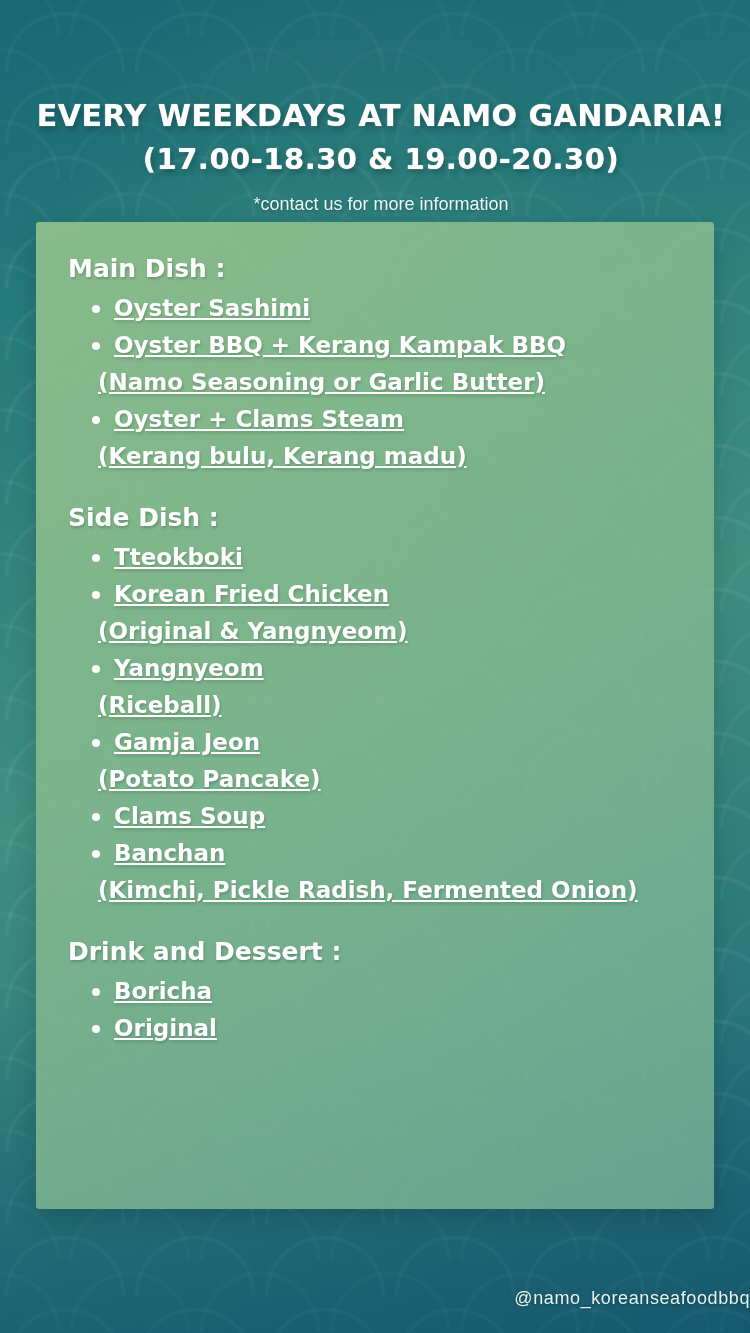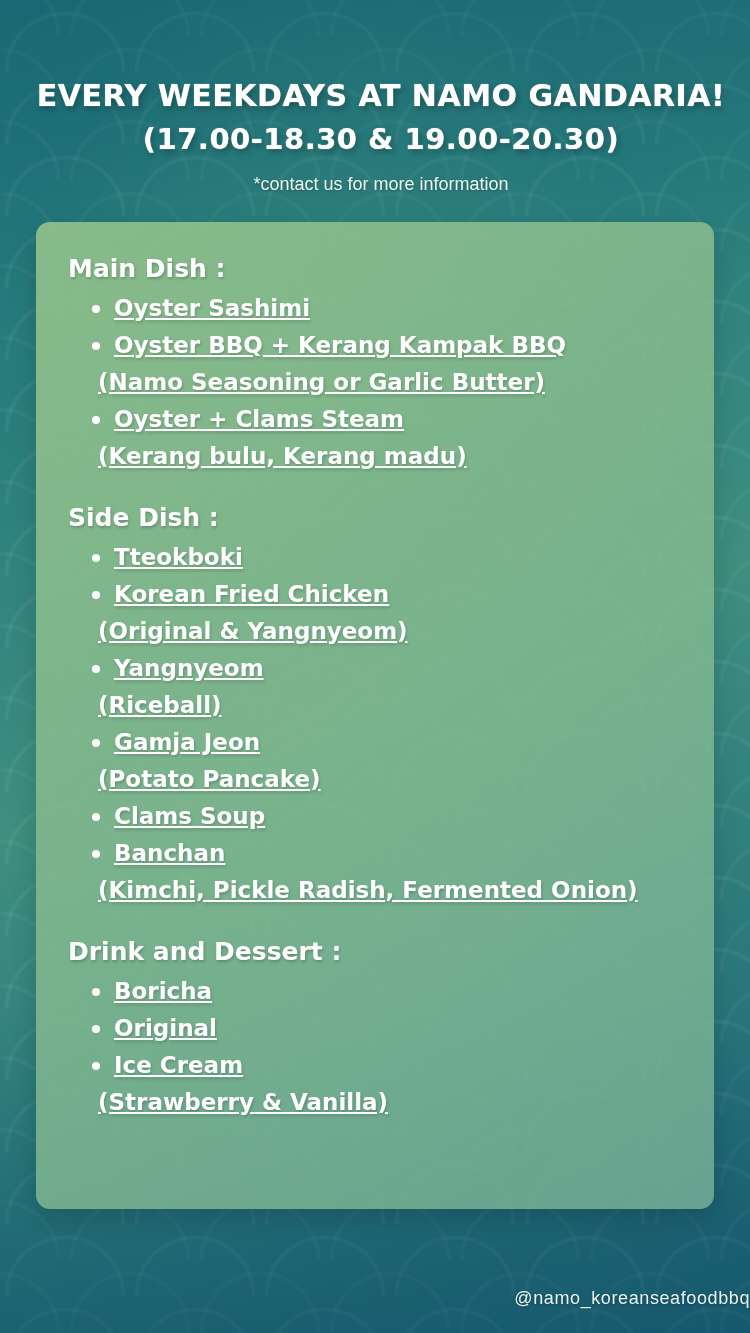--- a/index.html
+++ b/index.html
@@ -54,7 +54,7 @@
   
   #header {
     position: relative;
-    padding-top: 76px;
+    padding-top: 96px;
     text-align: center;
     margin-left: 12px;
   }

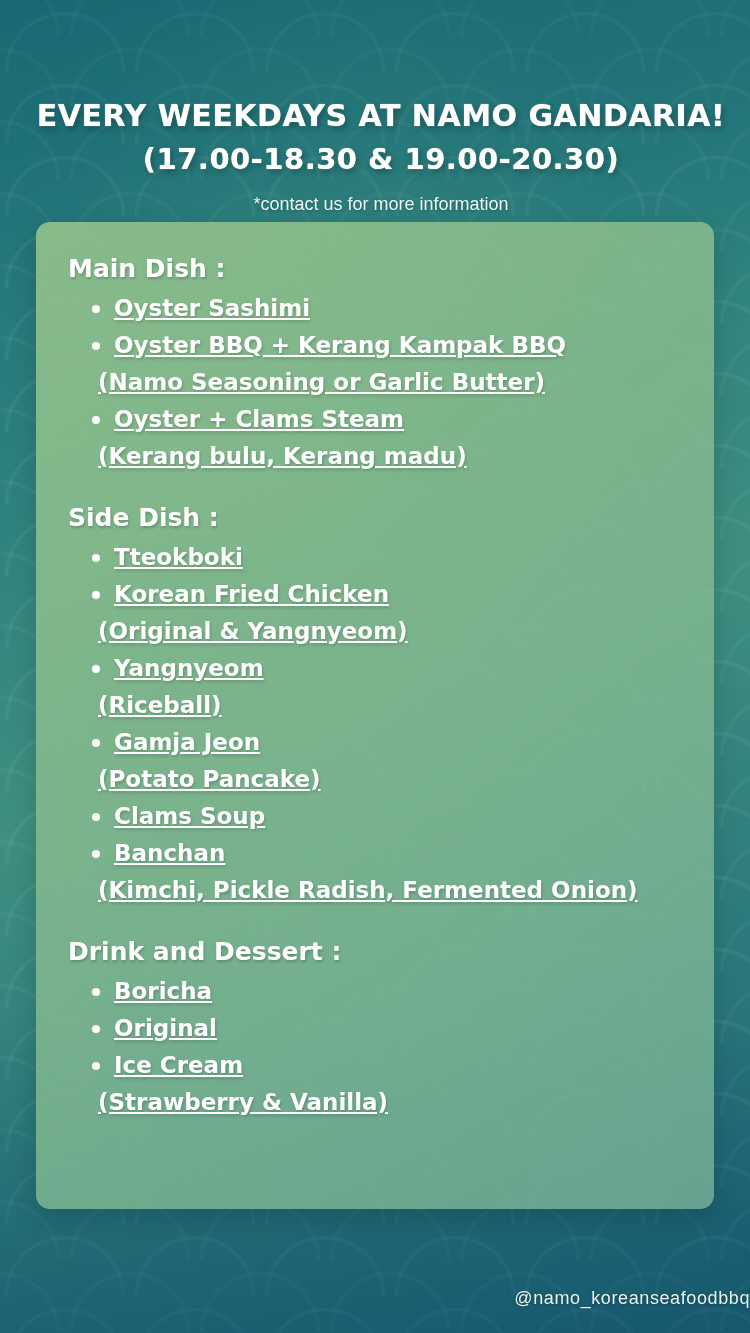--- a/index.html
+++ b/index.html
@@ -97,7 +97,7 @@
     top: 222px;
     width: 678px;
     height: 987px;
-    border-radius: 14px;
+    border-radius: 3px;
     background: linear-gradient(145deg, rgba(150,196,140,0.88) 0%, rgba(133,186,141,0.86) 40%, rgba(126,182,146,0.84) 70%, rgba(118,176,150,0.82) 100%);
     box-shadow: 0 10px 26px rgba(0,0,0,0.16);
     padding: 30px 28px 24px 28px;

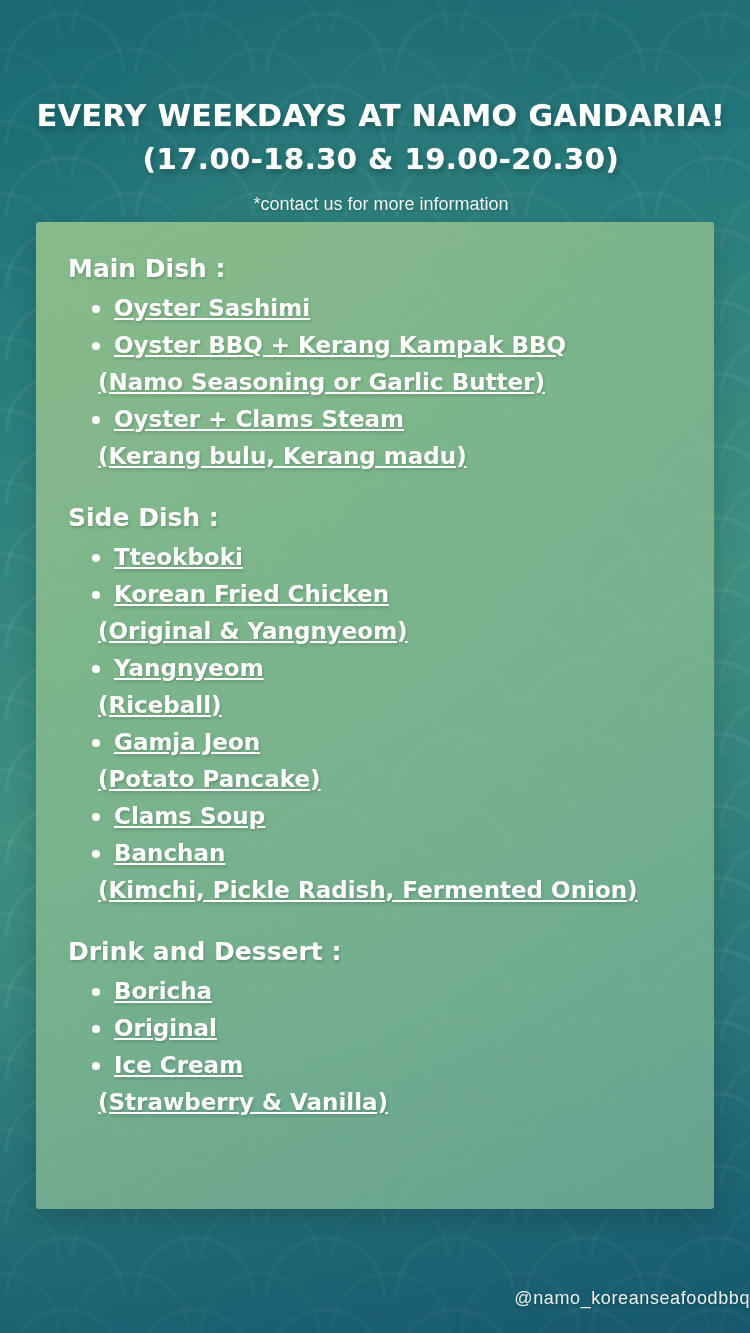--- a/index.html
+++ b/index.html
@@ -206,7 +206,6 @@
           <ul class="items">
             <li class="item"><span class="bullet"></span><span>Boricha</span></li>
             <li class="item"><span class="bullet"></span><span>Original</span></li>
-            <li class="item"><span class="bullet"></span><span>Ice Cream</span><span class="sub">(Strawberry &amp; Vanilla)</span></li>
           </ul>
         </div>
       </div>

